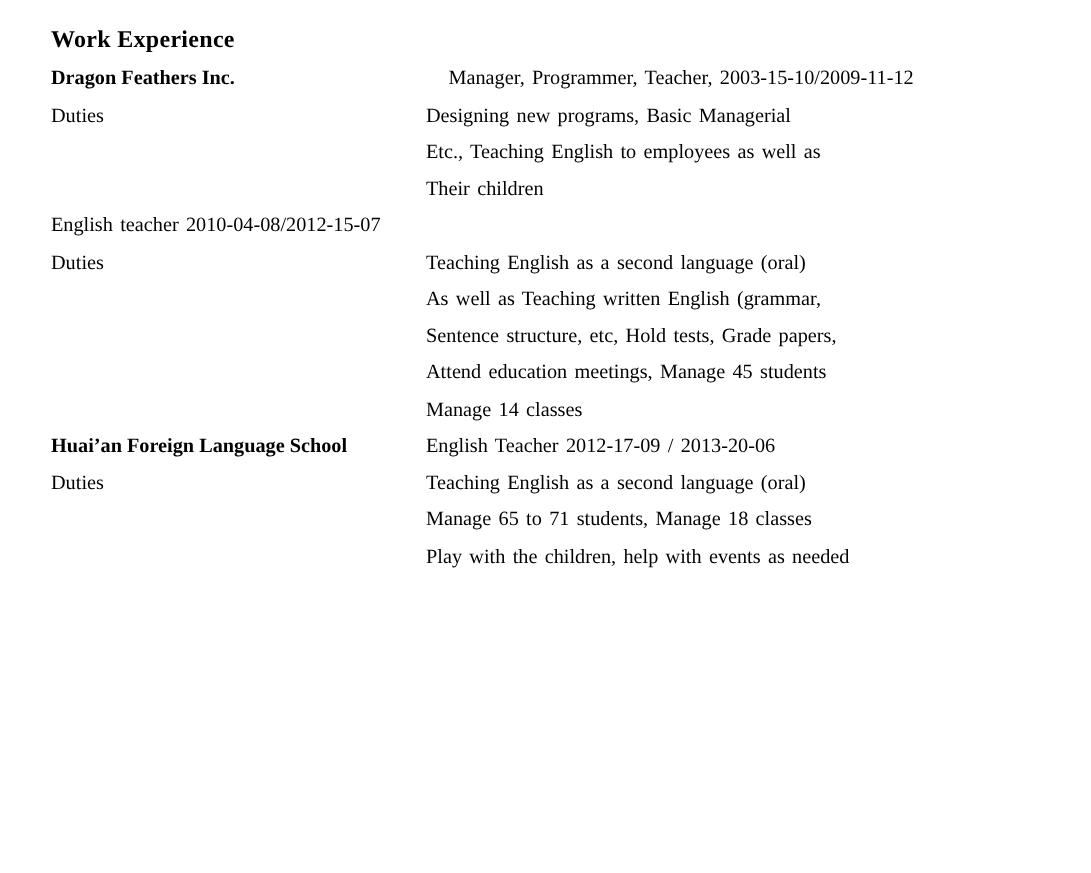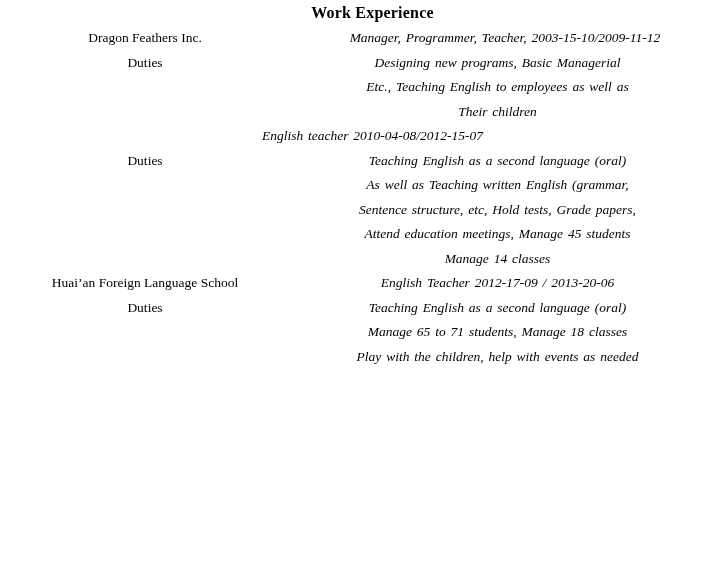--- a/index.html
+++ b/index.html
@@ -18,9 +18,8 @@
     position: relative;
     width: 727px;
     height: 444px;
-    padding: 2px;
+    padding: 16px;
     box-sizing: border-box;
-    text-align: center;
   }
   .section-title {
     font-weight: bold;

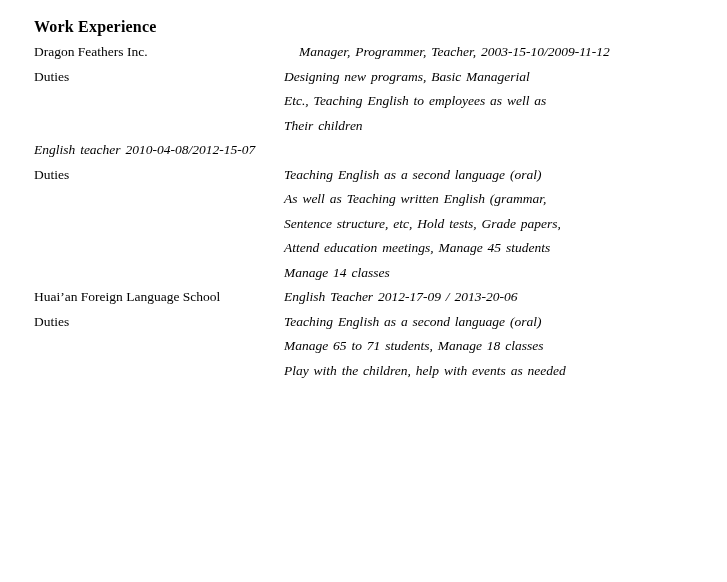--- a/index.html
+++ b/index.html
@@ -45,7 +45,7 @@
     white-space: nowrap;
   }
   .label.bold {
-    font-weight: normal;
+    font-weight: bold;
   }
   .value-col {
     flex: 1 1 auto;

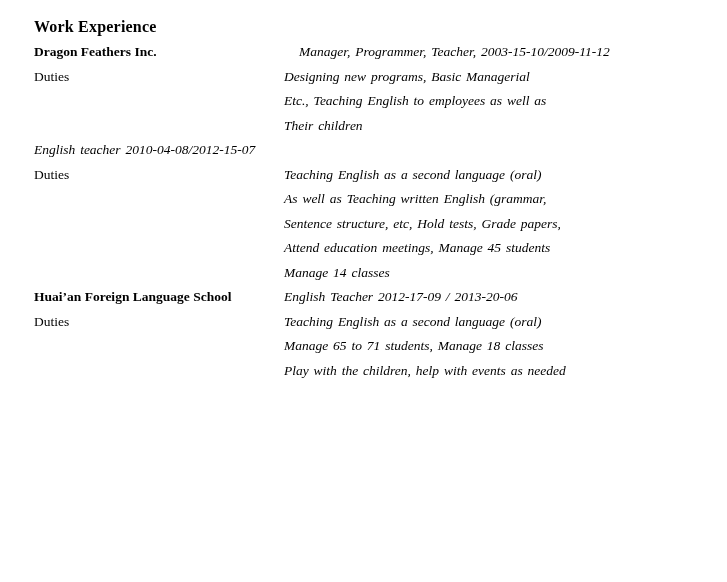--- a/index.html
+++ b/index.html
@@ -56,7 +56,6 @@
     padding-bottom: 2px;
     white-space: nowrap;
     word-spacing: 1.5px;
-    font-style: italic;
   }
   .header-line {
     word-spacing: 1.5px;

